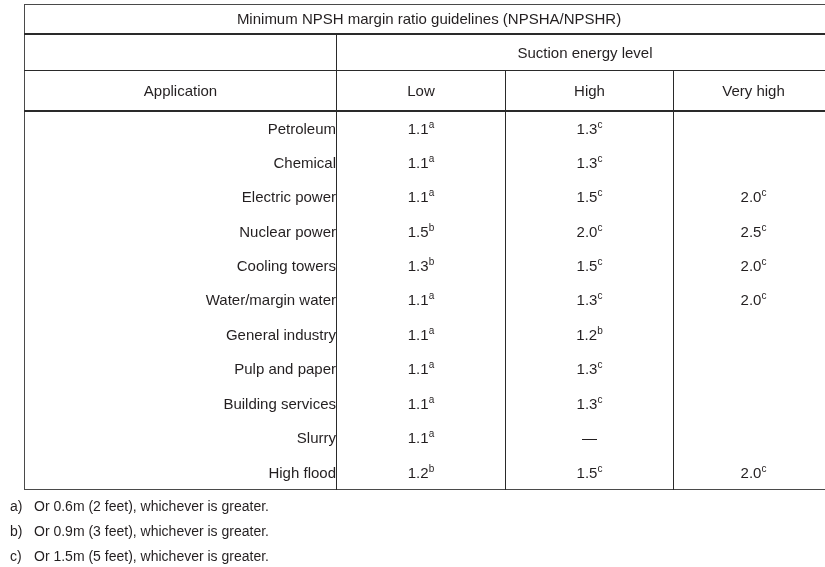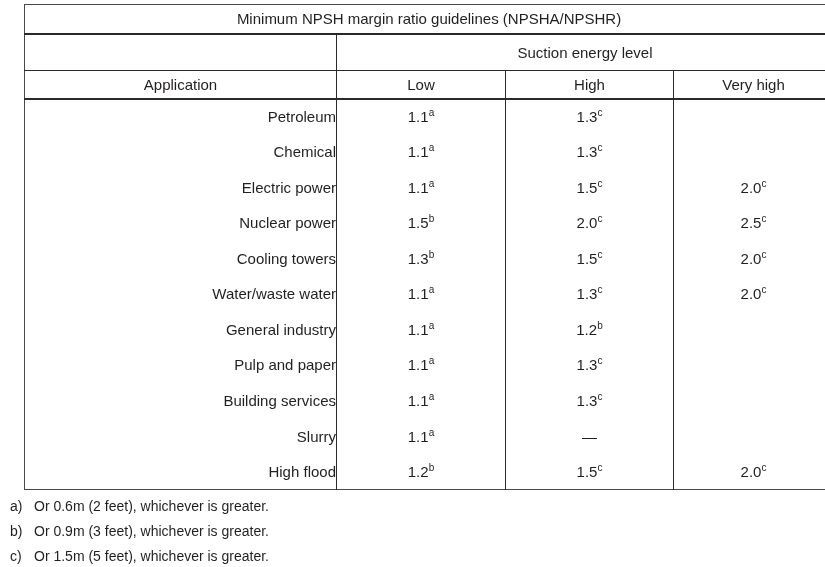--- a/index.html
+++ b/index.html
@@ -46,7 +46,7 @@
   }
   tr.group-row th.empty-cell { border-right: 1px solid #2a2a2a; }
   tr.col-row th {
-    height: 28px;
+    height: 40px;
     font-weight: normal;
     text-align: center;
     vertical-align: middle;

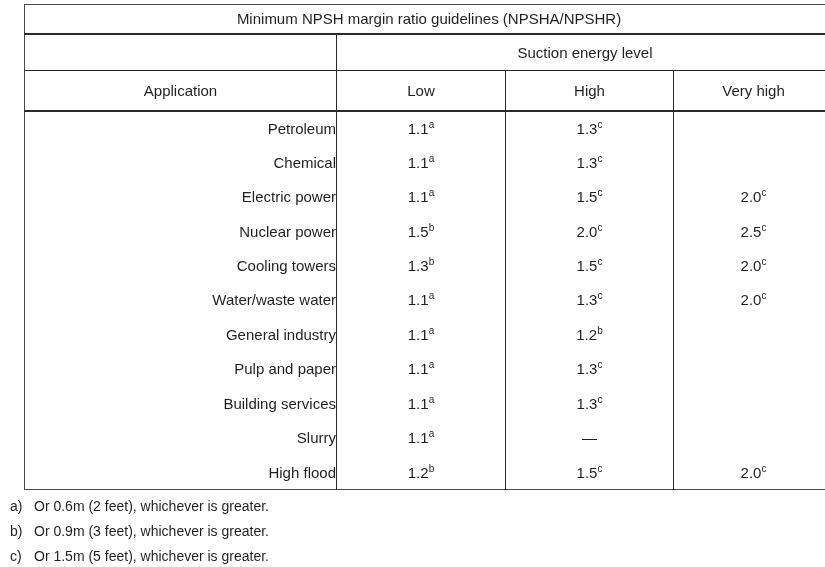--- a/index.html
+++ b/index.html
@@ -143,7 +143,7 @@
           <td class="val-cell">2.0<sup>c</sup></td>
         </tr>
         <tr>
-          <td class="app-cell">Water/waste water</td>
+          <td class="app-cell">Water/margin water</td>
           <td class="val-cell">1.1<sup>a</sup></td>
           <td class="val-cell">1.3<sup>c</sup></td>
           <td class="val-cell">2.0<sup>c</sup></td>

